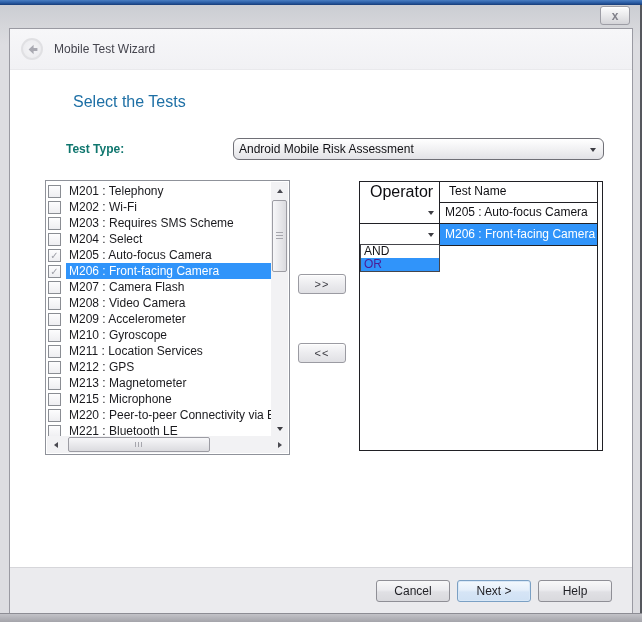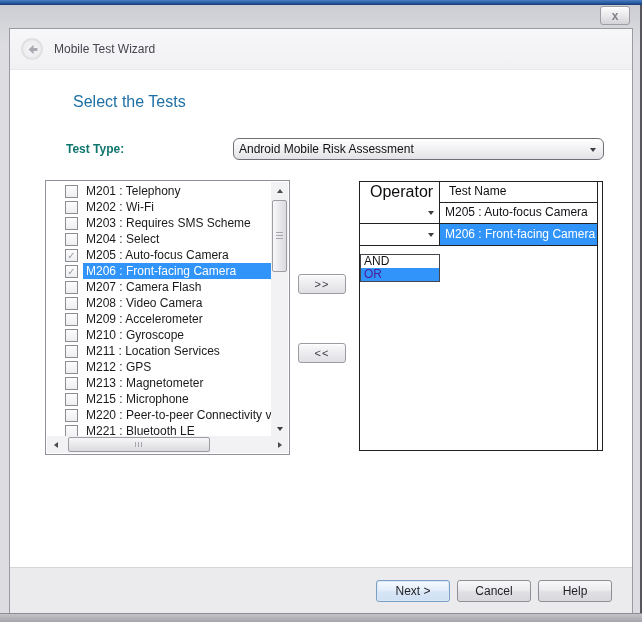--- a/index.html
+++ b/index.html
@@ -41,7 +41,7 @@
   .listbox{position:absolute;left:35px;top:110px;width:245px;height:275px;
     border:1px solid #8f929a;box-sizing:border-box;background:#fff;}
   .list-items{position:absolute;top:2px;left:1px;right:18px;bottom:18px;overflow:hidden;}
-  .list-row{display:flex;align-items:center;height:16px;padding-left:18px;}
+  .list-row{display:flex;align-items:center;height:16px;padding-left:1px;}
   .checkbox{flex:0 0 13px;width:13px;height:13px;box-sizing:border-box;
     border:1px solid #8a8d93;background:linear-gradient(#fdfdfe,#eeeef1);
     font-size:10px;line-height:11px;text-align:center;color:#9fa0a8;margin-right:5px;}

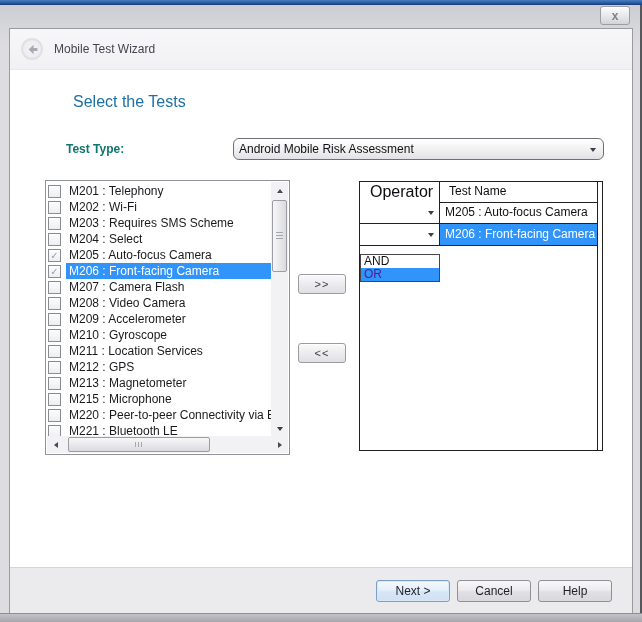--- a/index.html
+++ b/index.html
@@ -84,7 +84,7 @@
   .cell-test{flex:1;font-size:12px;line-height:20px;padding-left:5px;white-space:nowrap;overflow:hidden;color:#121216;}
   .grid-row.selected .cell-test{background:var(--sel,#3094fa);color:#fff;}
   .op-dropdown{position:absolute;left:0;top:62px;width:80px;box-sizing:border-box;
-    border:1px solid #45454b;background:#fff;z-index:5;margin-top:10px;}
+    border:1px solid #45454b;background:#fff;z-index:5;}
   .op-option{height:13px;font-size:12px;line-height:13px;padding-left:3px;color:#121216;}
   .op-option.highlighted{background:var(--sel,#3094fa);color:#4c1d95;}
   

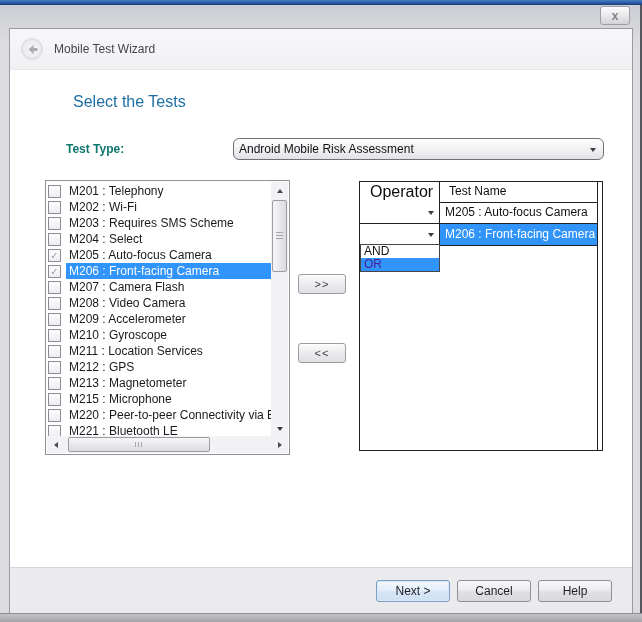--- a/index.html
+++ b/index.html
@@ -243,8 +243,8 @@
     </div>
 
     <div class="footer">
+      <button class="btn">Cancel</button>
       <button class="btn default">Next &gt;</button>
-      <button class="btn">Cancel</button>
       <button class="btn">Help</button>
     </div>
   </div>

